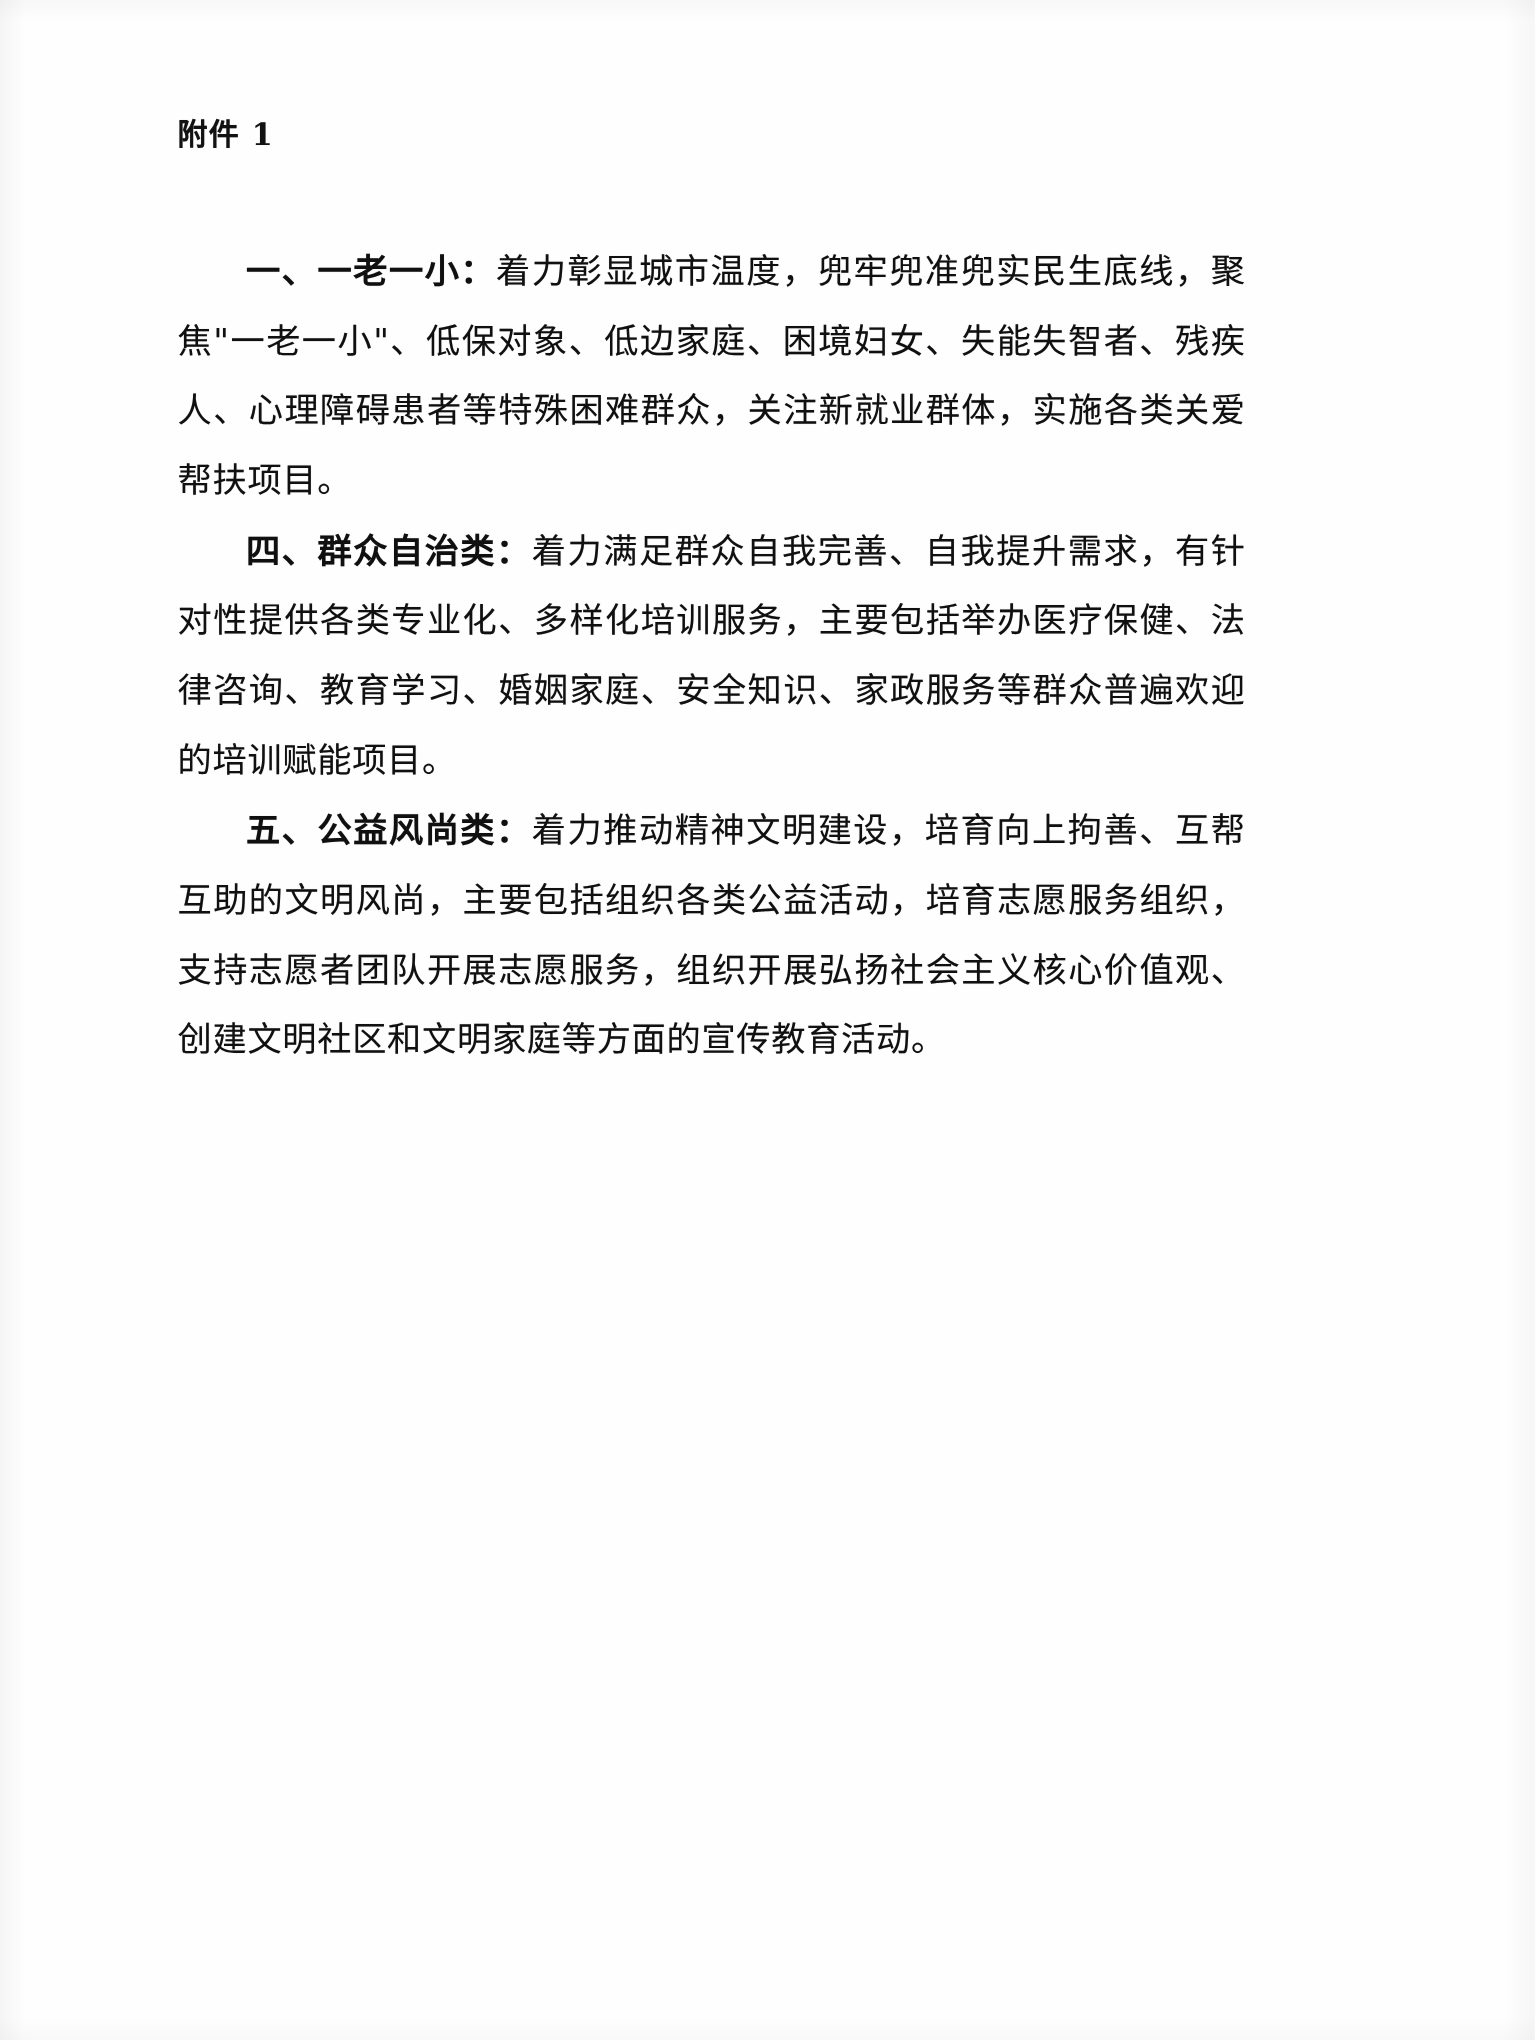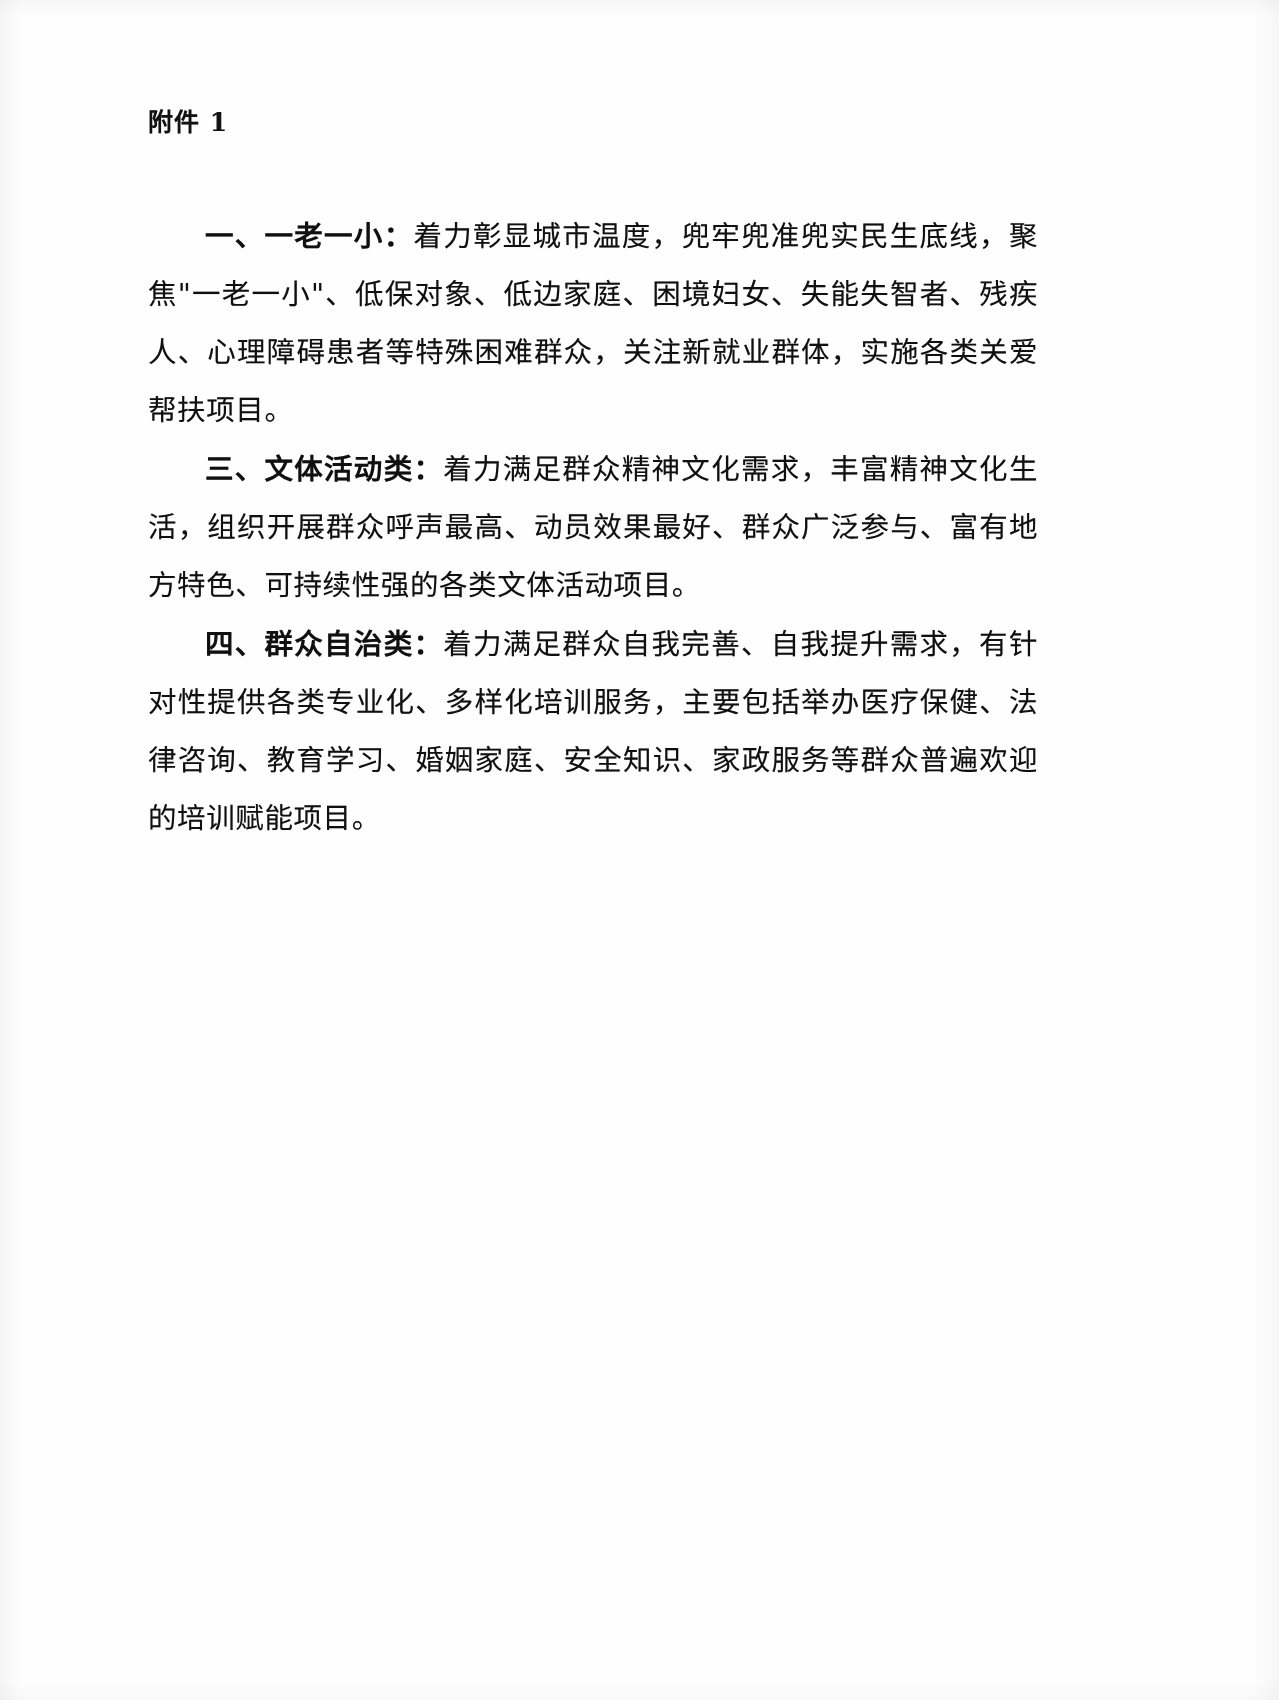--- a/index.html
+++ b/index.html
@@ -31,7 +31,7 @@
   .content {
     position: absolute;
     left: 148px;
-    top: 10px;
+    top: 0;
     width: 890px;
     height: 1280px;
   }

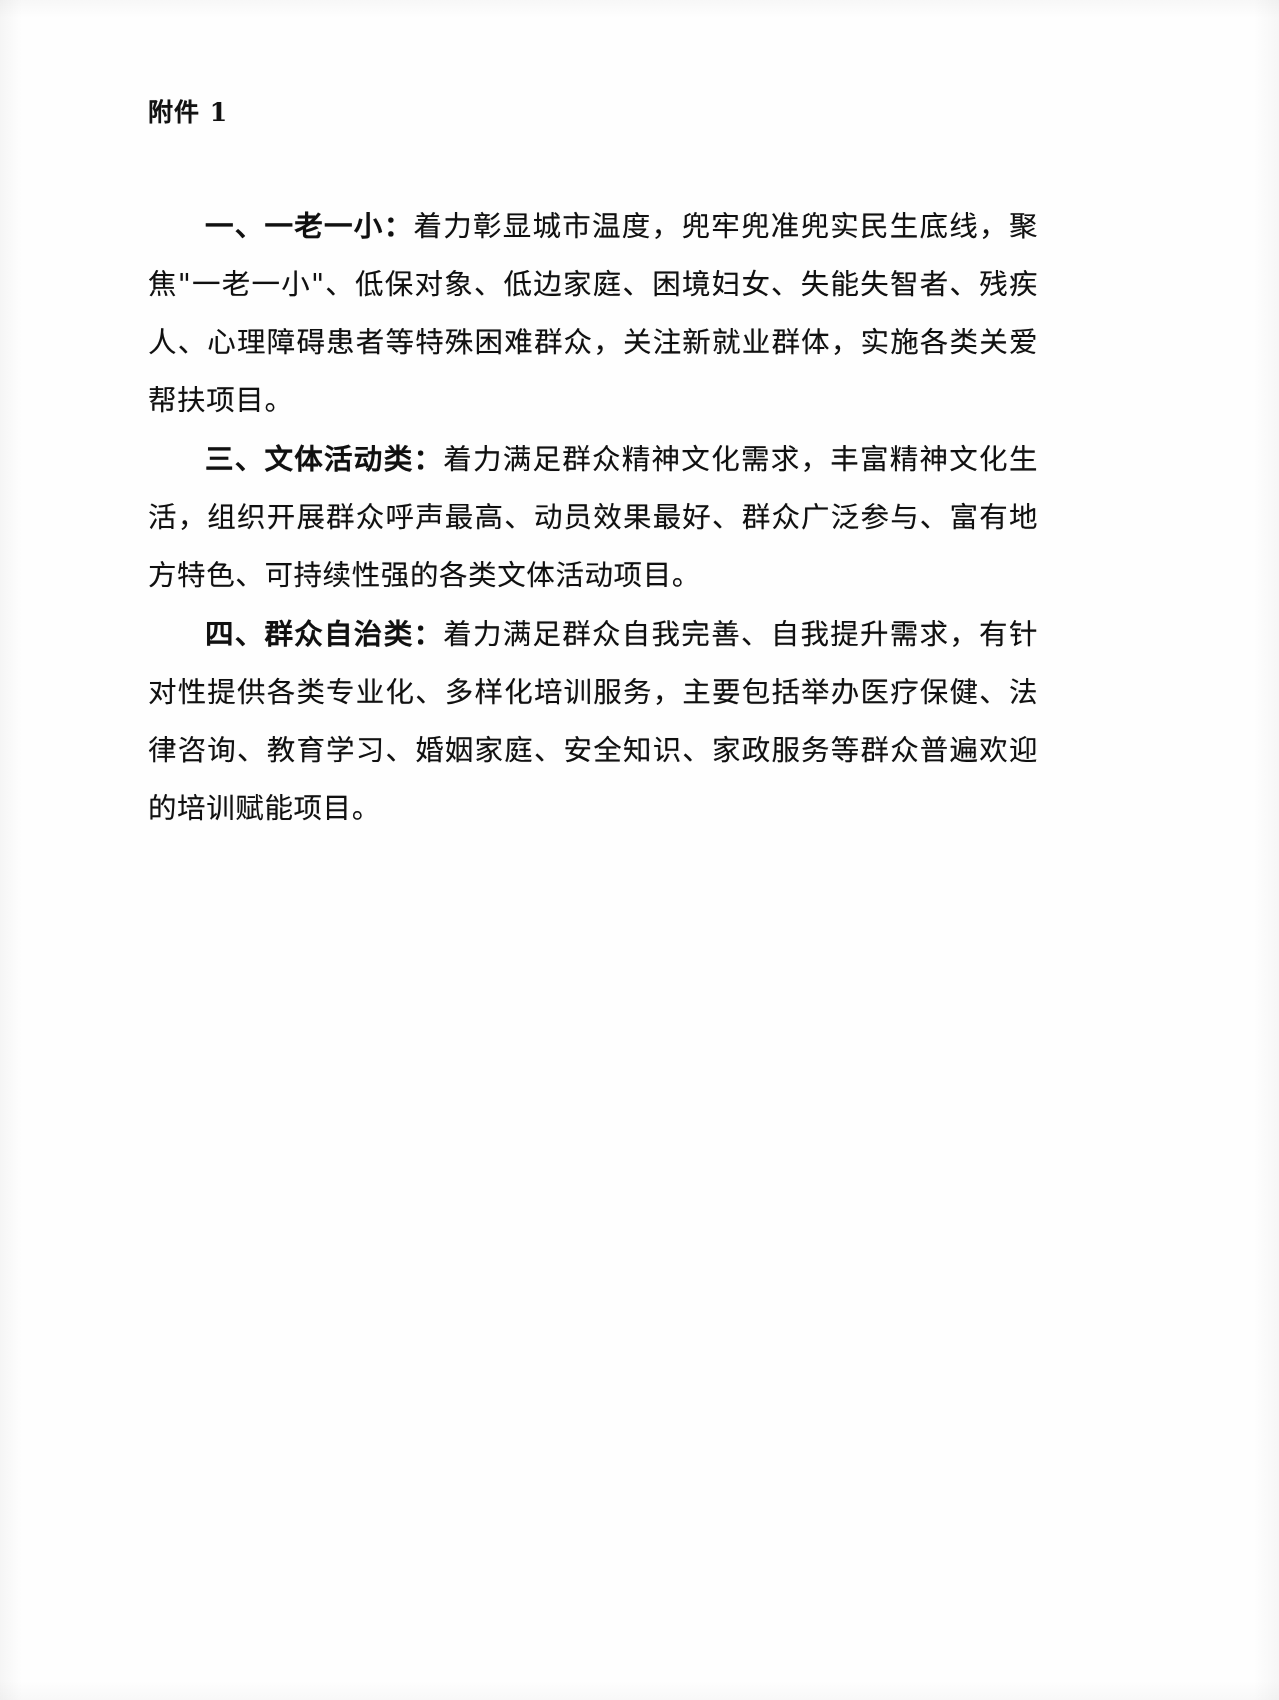--- a/index.html
+++ b/index.html
@@ -105,9 +105,6 @@
         <span class="lead">一、</span><span class="lead">一老一小：</span><span>着力彰显城市温度，兜牢兜准兜实民生底线，聚焦"一老一小"、低保对象、低边家庭、困境妇女、失能失智者、残疾人、心理障碍患者等特殊困难群众，关注新就业群体，实施各类关爱帮扶项目。</span>
       </p>
       <p class="para">
-        <span class="lead">三、</span><span class="lead">文体活动类：</span><span>着力满足群众精神文化需求，丰富精神文化生活，组织开展群众呼声最高、动员效果最好、群众广泛参与、富有地方特色、可持续性强的各类文体活动项目。</span>
-      </p>
-      <p class="para">
         <span class="lead">四、</span><span class="lead">群众自治类：</span><span>着力满足群众自我完善、自我提升需求，有针对性提供各类专业化、多样化培训服务，主要包括举办医疗保健、法律咨询、教育学习、婚姻家庭、安全知识、家政服务等群众普遍欢迎的培训赋能项目。</span>
       </p>
     </div>

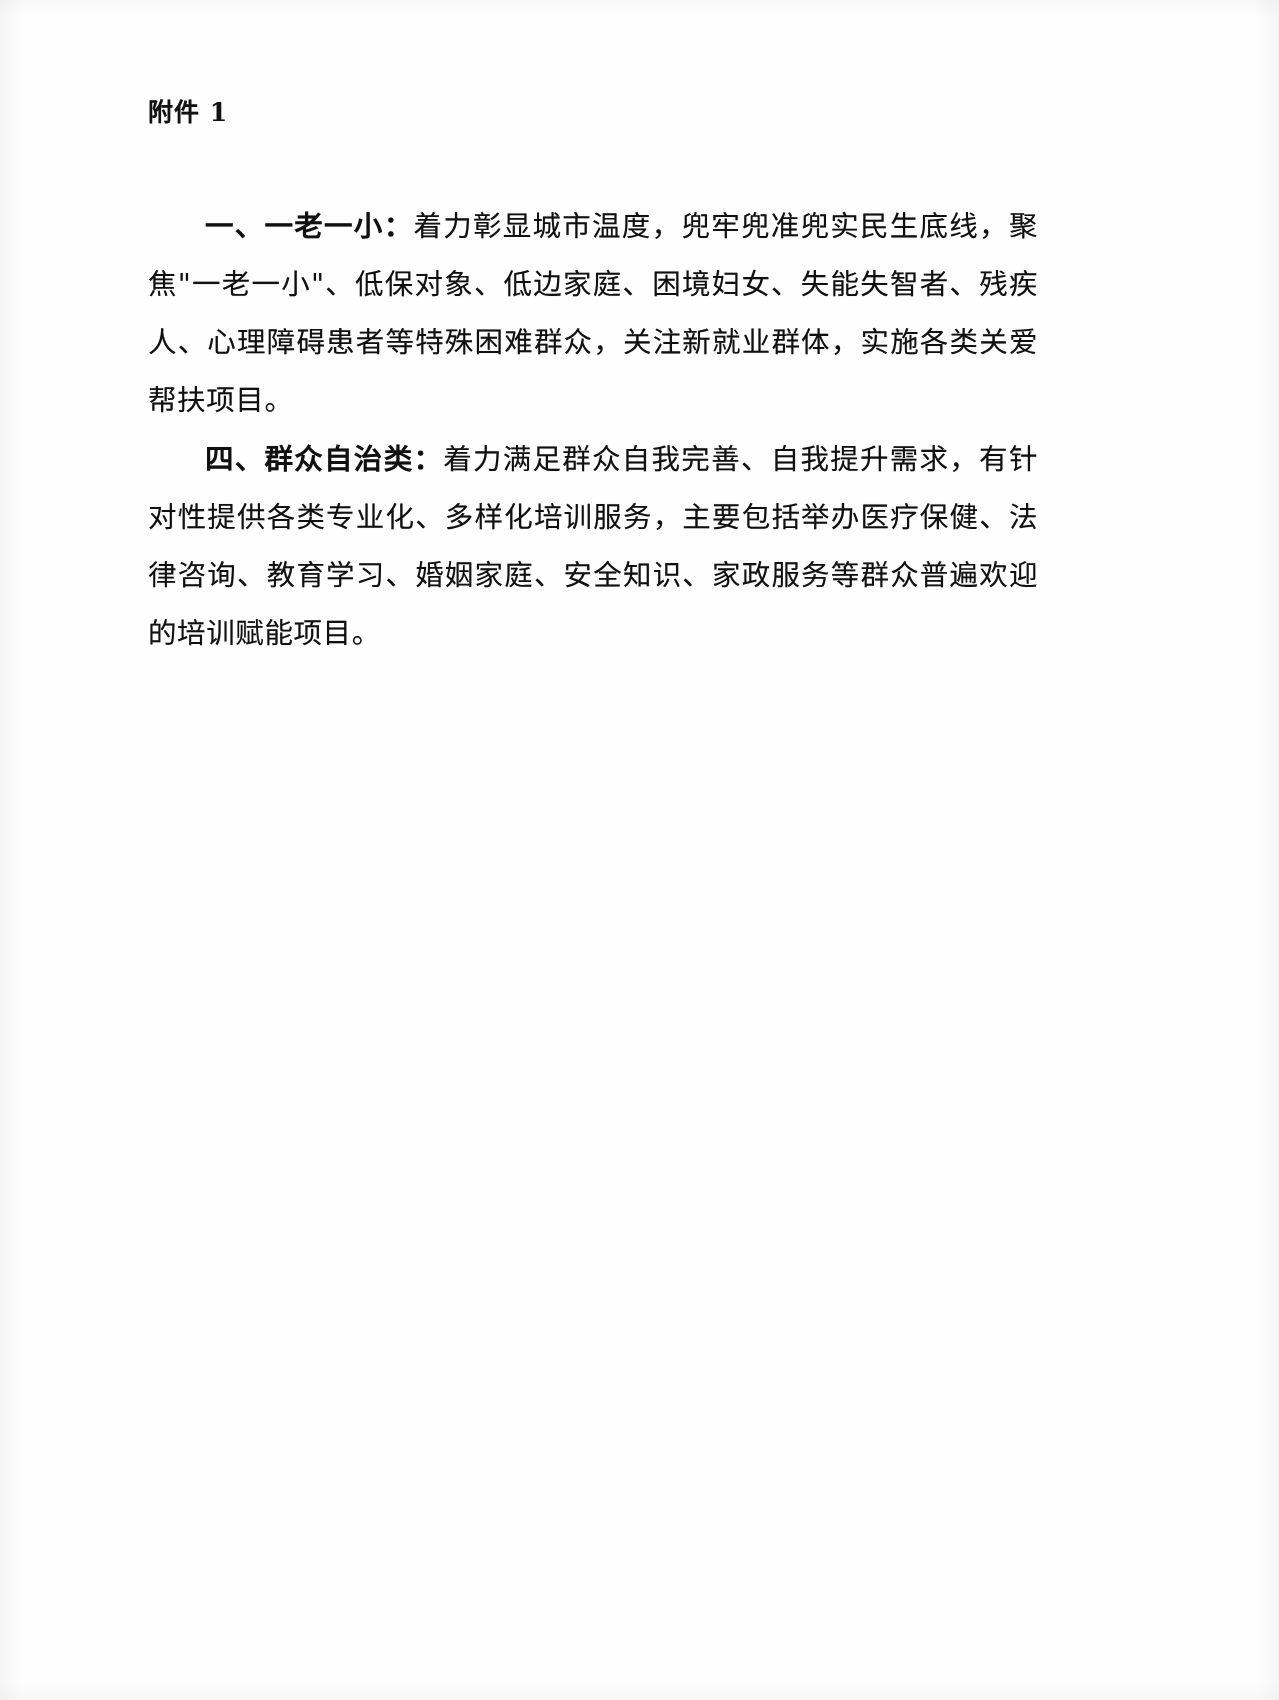--- a/index.html
+++ b/index.html
@@ -107,6 +107,9 @@
       <p class="para">
         <span class="lead">四、</span><span class="lead">群众自治类：</span><span>着力满足群众自我完善、自我提升需求，有针对性提供各类专业化、多样化培训服务，主要包括举办医疗保健、法律咨询、教育学习、婚姻家庭、安全知识、家政服务等群众普遍欢迎的培训赋能项目。</span>
       </p>
+      <p class="para">
+        <span class="lead">五、</span><span class="lead">公益风尚类：</span><span>着力推动精神文明建设，培育向上拘善、互帮互助的文明风尚，主要包括组织各类公益活动，培育志愿服务组织，支持志愿者团队开展志愿服务，组织开展弘扬社会主义核心价值观、创建文明社区和文明家庭等方面的宣传教育活动。</span>
+      </p>
     </div>
 
   </div>

